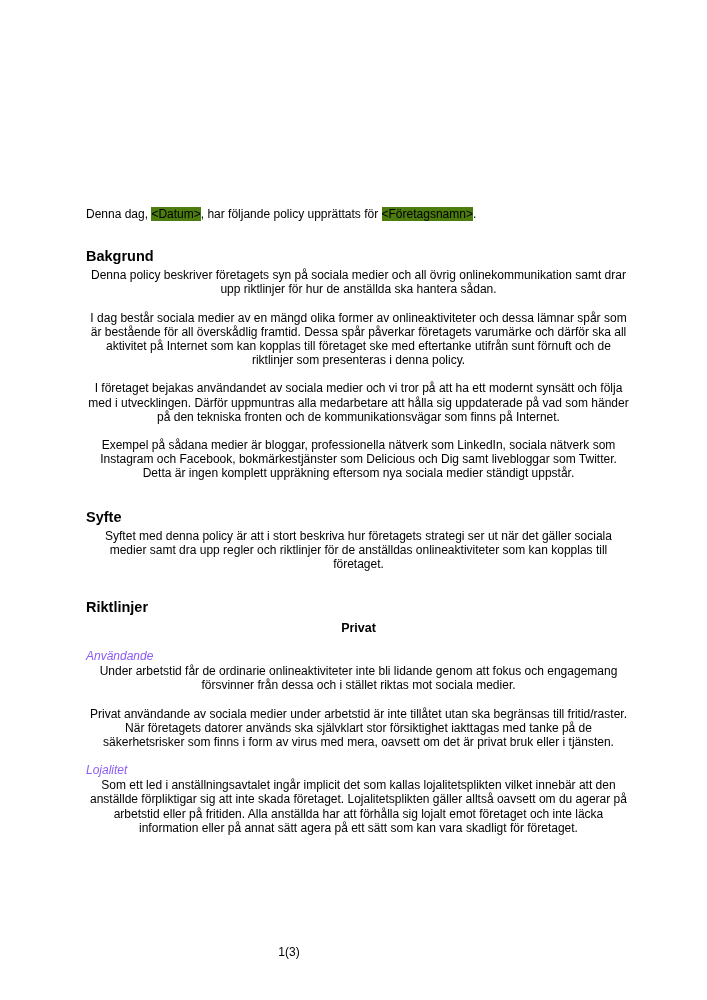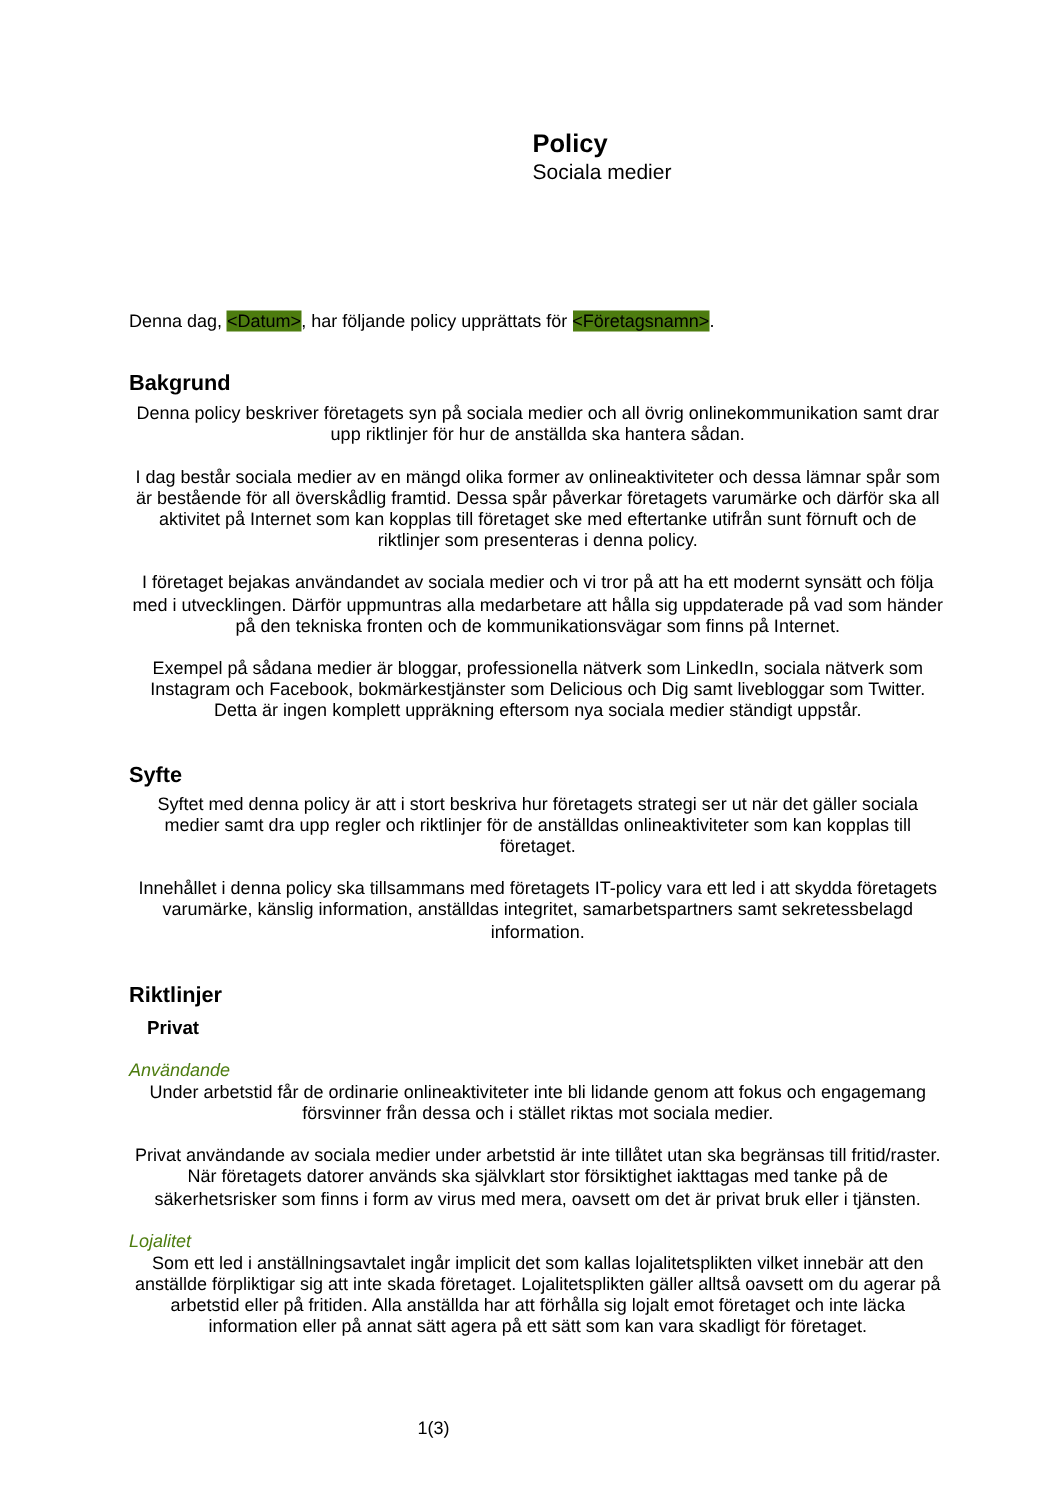--- a/index.html
+++ b/index.html
@@ -25,10 +25,6 @@
 
 <div class="page">
 
-  <div class="title-block">
-    <p class="doc-title">Policy</p>
-    <p class="doc-subtitle">Sociala medier</p>
-  </div>
 
   <div class="content">
 

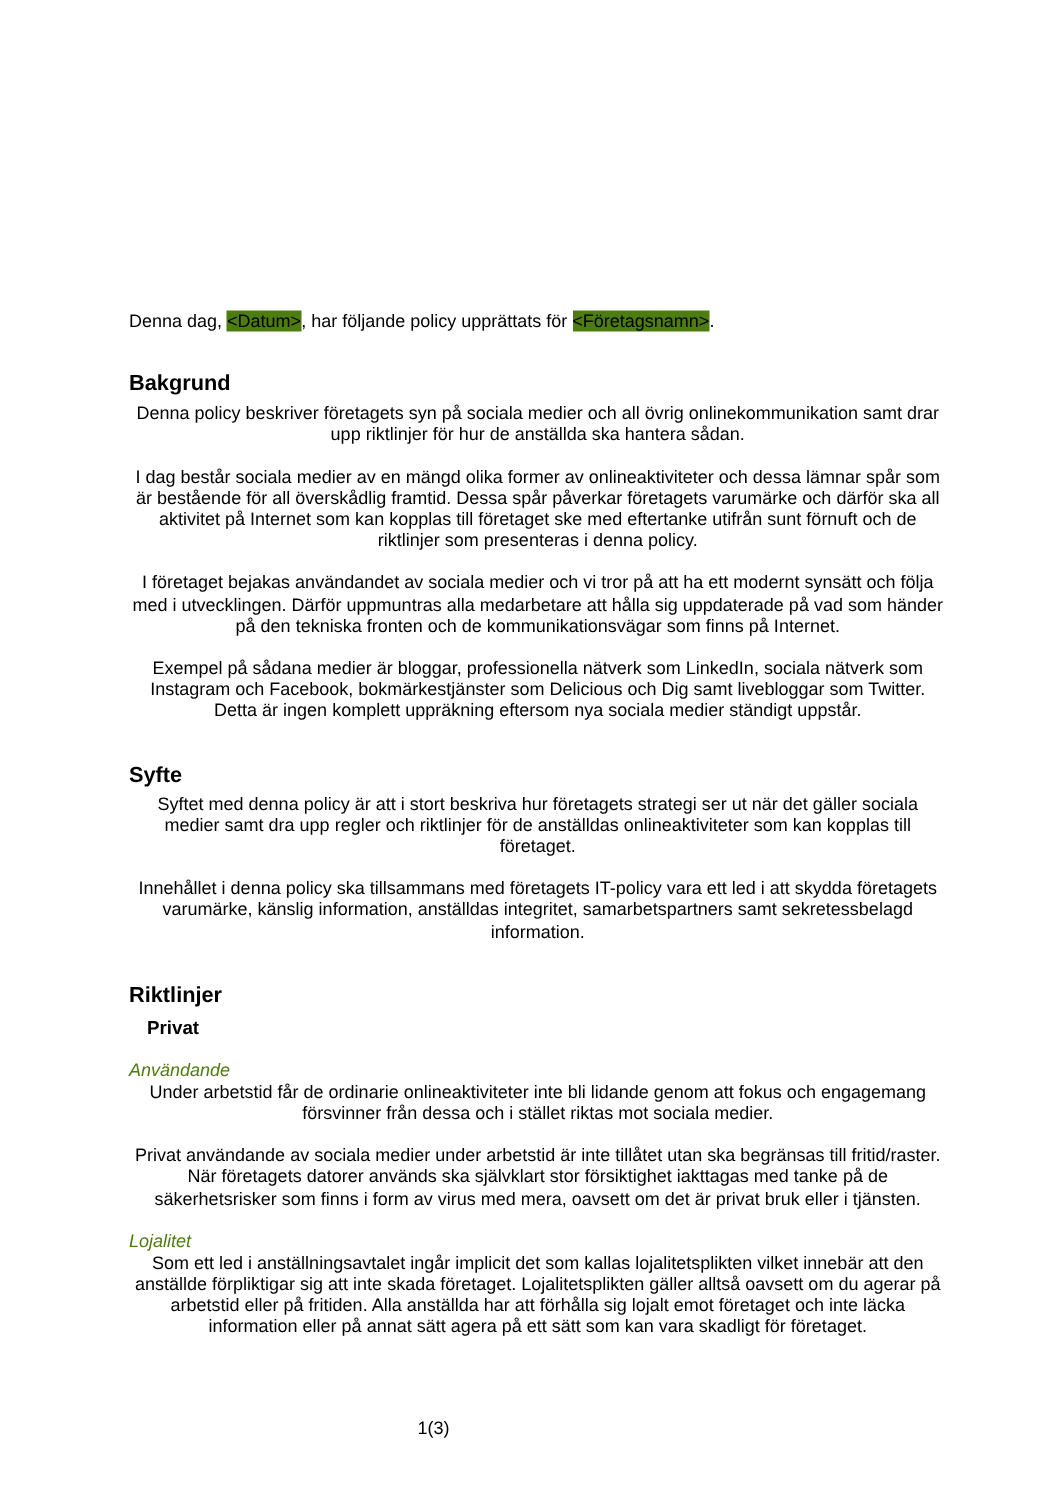--- a/index.html
+++ b/index.html
@@ -43,7 +43,6 @@
     <section>
       <h2>Syfte</h2>
       <p class="para">Syftet med denna policy är att i stort beskriva hur företagets strategi ser ut när det gäller sociala medier samt dra upp regler och riktlinjer för de anställdas onlineaktiviteter som kan kopplas till företaget.</p>
-      <p class="para">Innehållet i denna policy ska tillsammans med företagets IT-policy vara ett led i att skydda företagets varumärke, känslig information, anställdas integritet, samarbetspartners samt sekretessbelagd information.</p>
     </section>
 
     <div class="section-gap"></div>

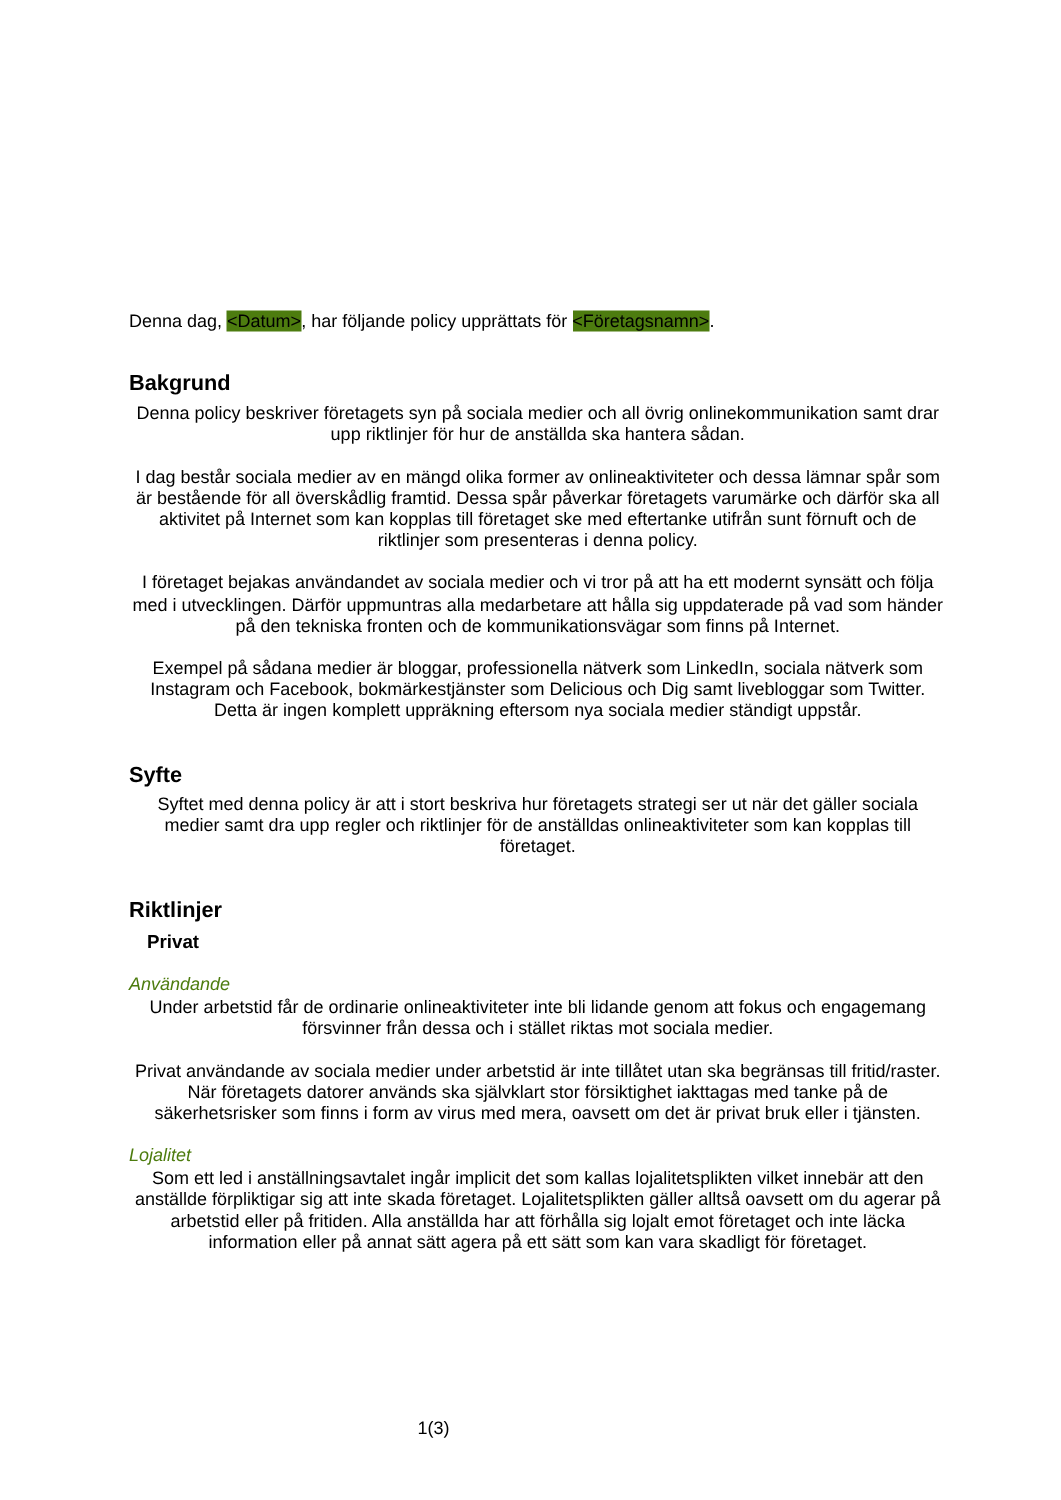--- a/index.html
+++ b/index.html
@@ -16,7 +16,7 @@
   h2 { font-size: 14.5px; font-weight: bold; margin: 0 0 3px 0; line-height: 17px; }
   .para { margin-bottom: 14px; text-align: center; }
   .section-gap { height: 14px; }
-  h3 { font-size: 12.5px; font-weight: bold; margin: 5px 0 13px 12px; line-height: 15px; }
+  h3 { font-size: 12.5px; font-weight: bold; margin: 5px 0 13px 0; line-height: 15px; text-align: center; }
   h4 { font-size: 12px; font-style: italic; font-weight: normal; color: #4d7c0f; margin: 0; line-height: 15px; }
   .footer { position: absolute; top: 945px; left: 0; width: 578px; text-align: center; font-size: 12px; }
 </style>

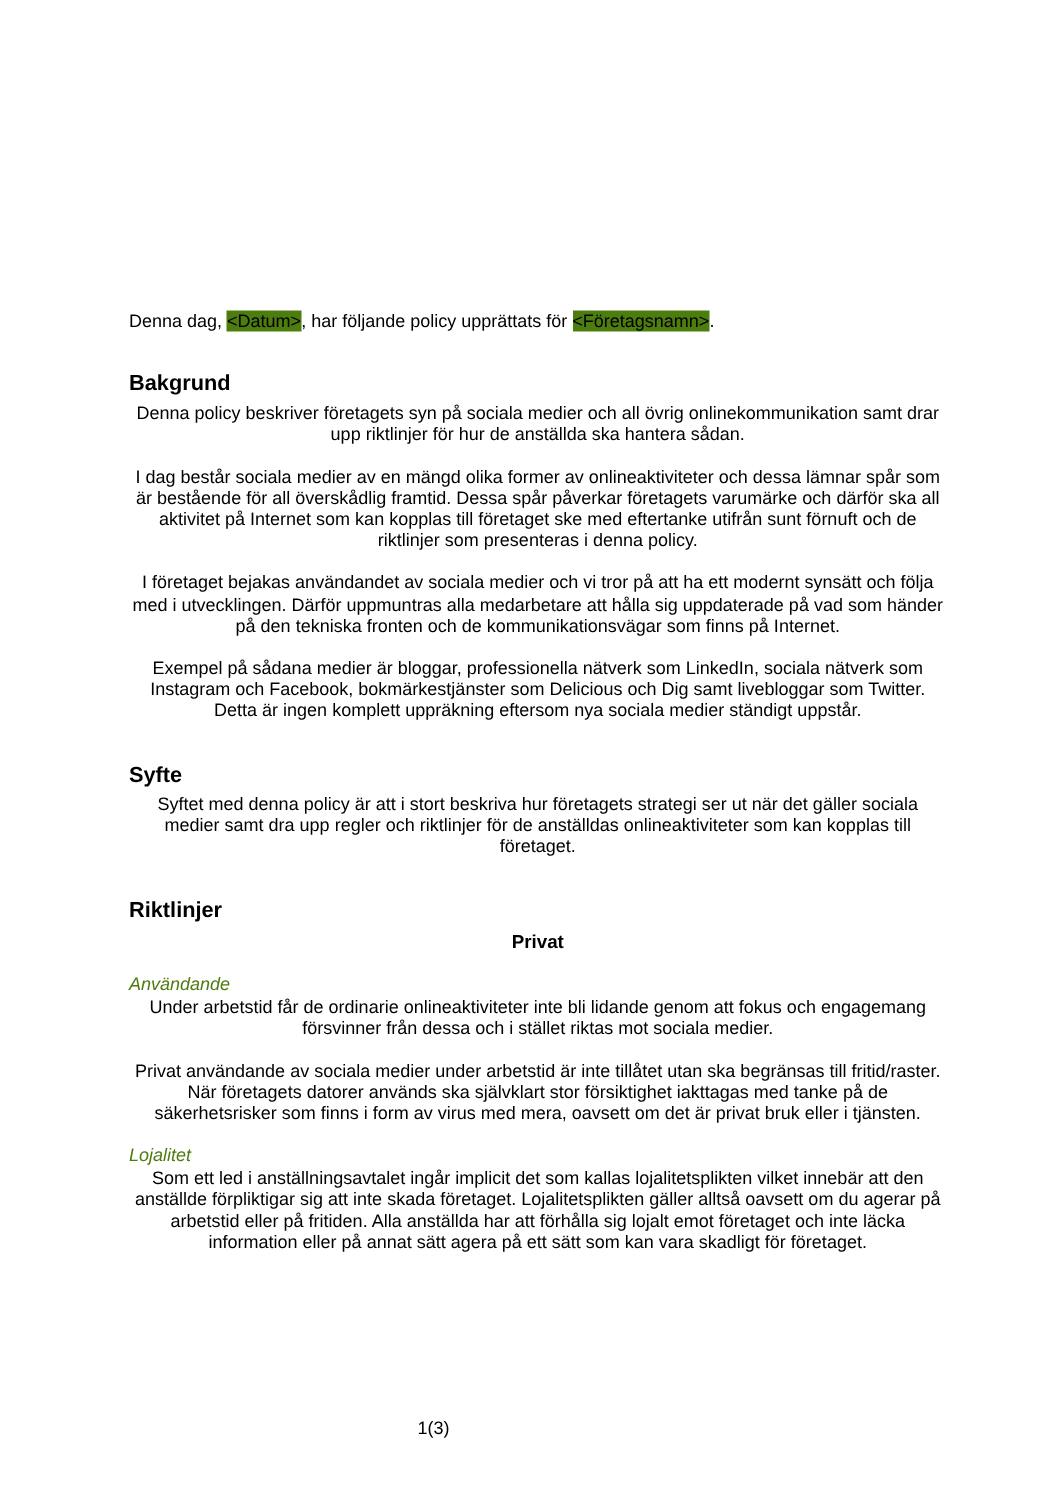--- a/index.html
+++ b/index.html
@@ -17,7 +17,7 @@
   .para { margin-bottom: 14px; text-align: center; }
   .section-gap { height: 14px; }
   h3 { font-size: 12.5px; font-weight: bold; margin: 5px 0 13px 0; line-height: 15px; text-align: center; }
-  h4 { font-size: 12px; font-style: italic; font-weight: normal; color: #4d7c0f; margin: 0; line-height: 15px; }
+  h4 { font-size: 12px; font-style: italic; font-weight: normal; color: #8b5cf6; margin: 0; line-height: 15px; }
   .footer { position: absolute; top: 945px; left: 0; width: 578px; text-align: center; font-size: 12px; }
 </style>
 </head>

